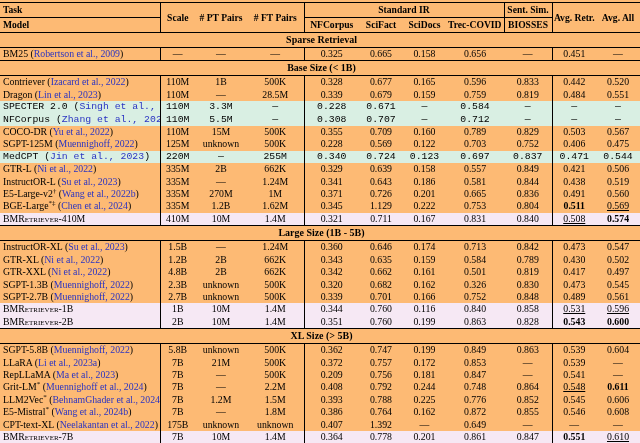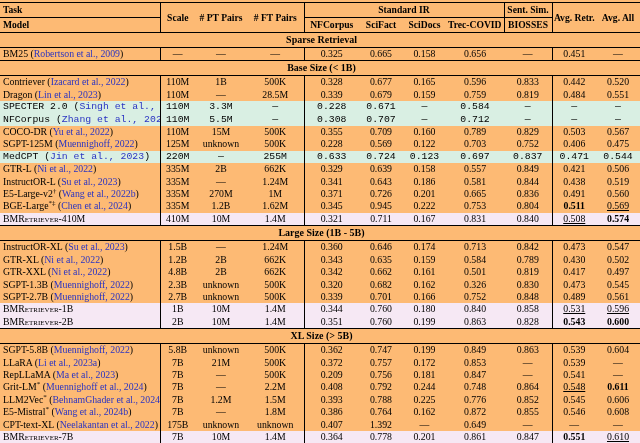--- a/index.html
+++ b/index.html
@@ -170,7 +170,7 @@
           <td>220M</td>
           <td>—</td>
           <td class="vbar-r">255M</td>
-          <td>0.633</td>
+          <td>0.340</td>
           <td>0.724</td>
           <td>0.123</td>
           <td>0.697</td>

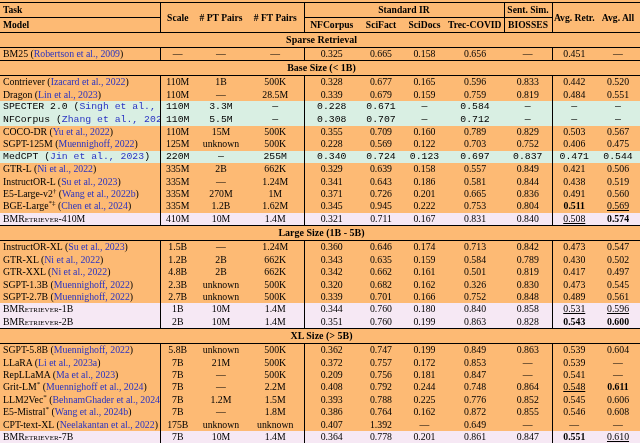--- a/index.html
+++ b/index.html
@@ -223,7 +223,7 @@
           <td>1.2B</td>
           <td class="vbar-r">1.62M</td>
           <td>0.345</td>
-          <td>0.945</td>
+          <td>1.129</td>
           <td>0.222</td>
           <td>0.753</td>
           <td class="vbar-r">0.804</td>

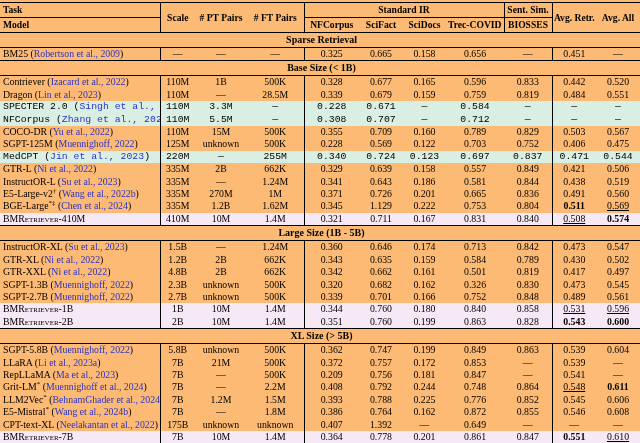--- a/index.html
+++ b/index.html
@@ -318,7 +318,7 @@
           <td class="vbar-r">1.4M</td>
           <td>0.344</td>
           <td>0.760</td>
-          <td>0.180</td>
+          <td>0.116</td>
           <td>0.840</td>
           <td class="vbar-r">0.858</td>
           <td class="ul">0.531</td>

